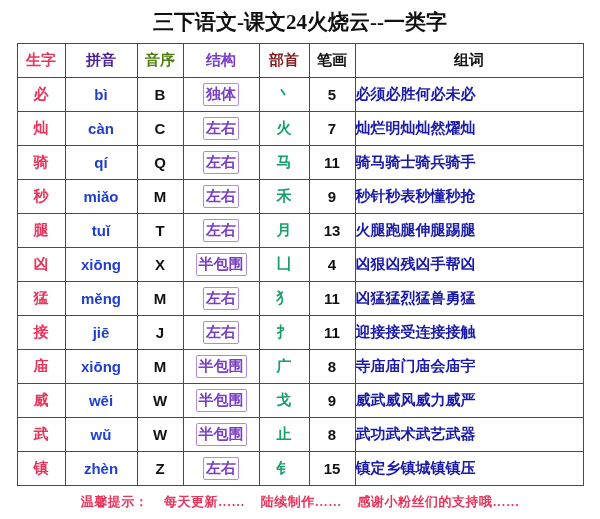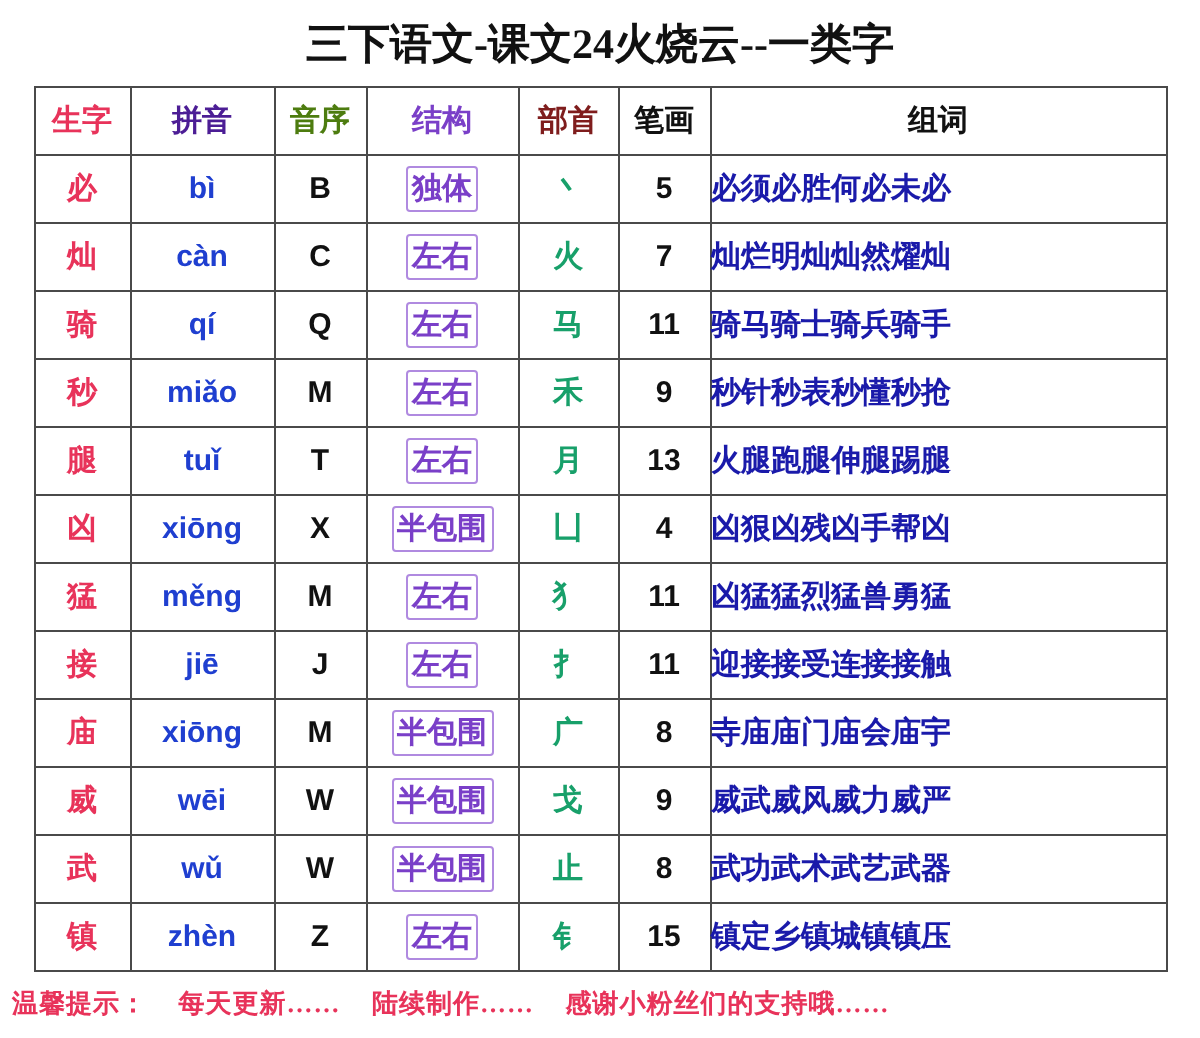--- a/index.html
+++ b/index.html
@@ -120,7 +120,7 @@
   }
   .footer {
     margin-top: 7px;
-    text-align: left;
+    text-align: center;
     color: #e8335a;
     font-size: 13px;
     font-family: "Liberation Serif", serif;

